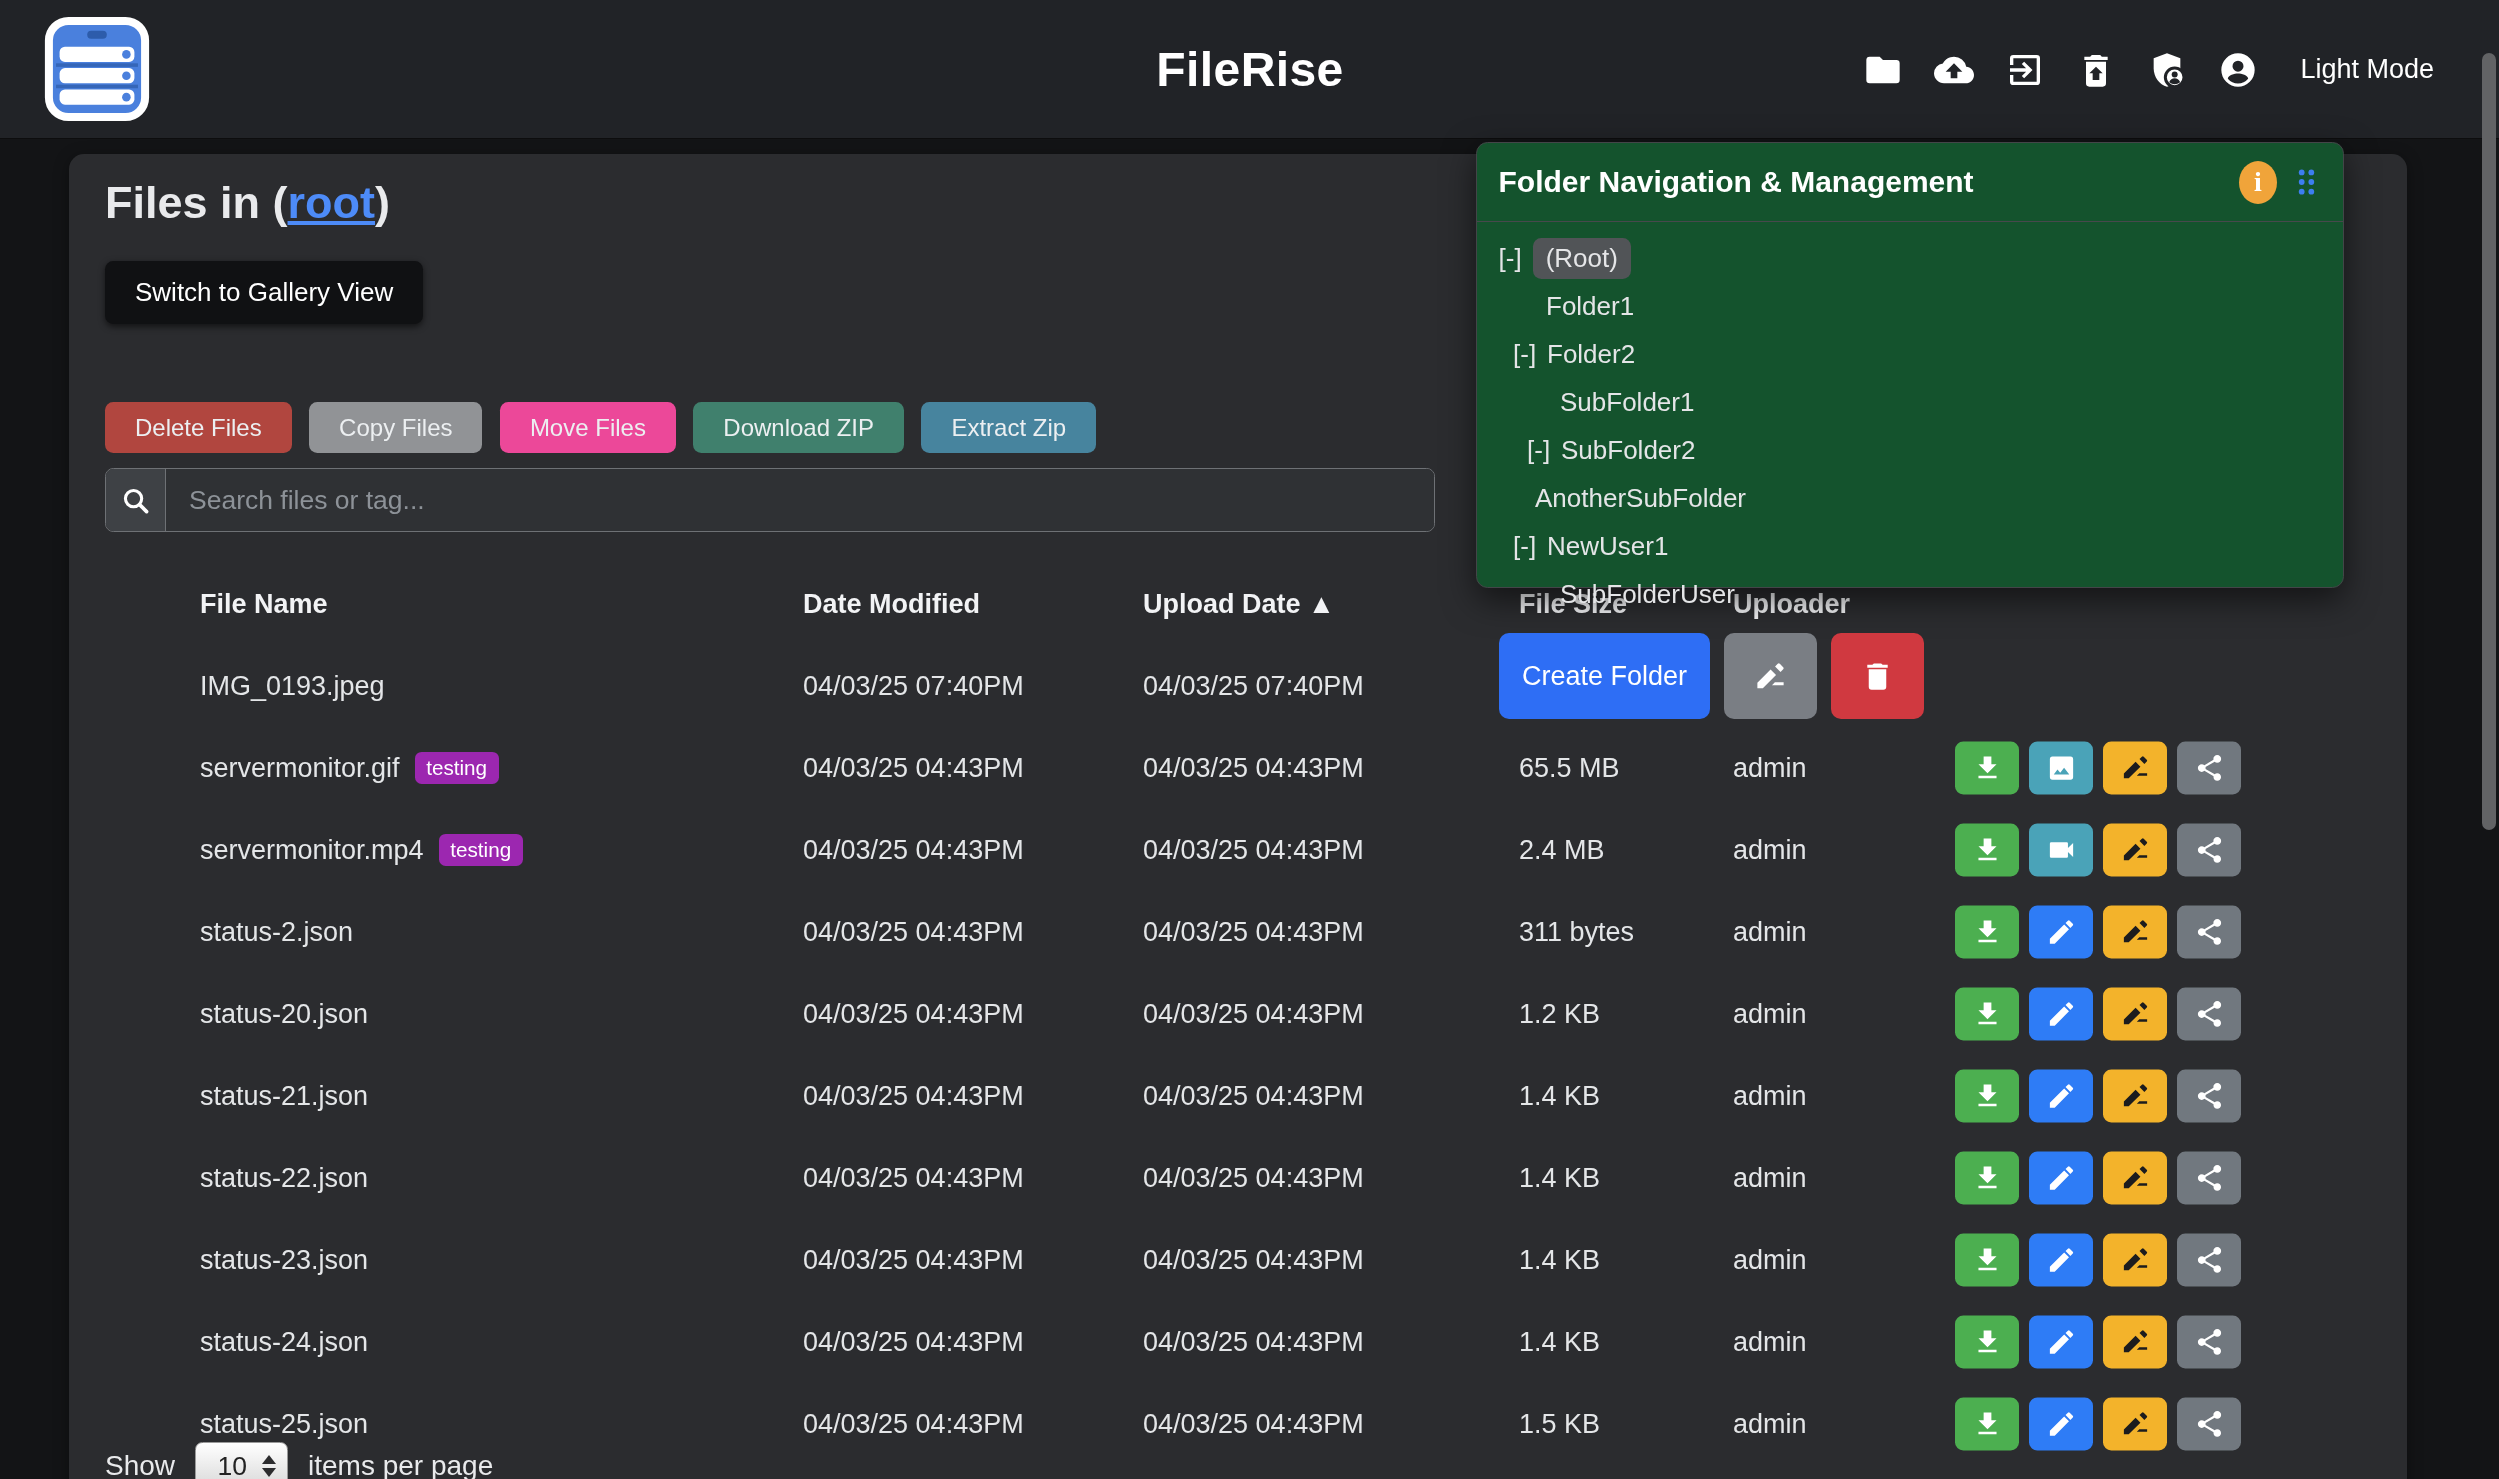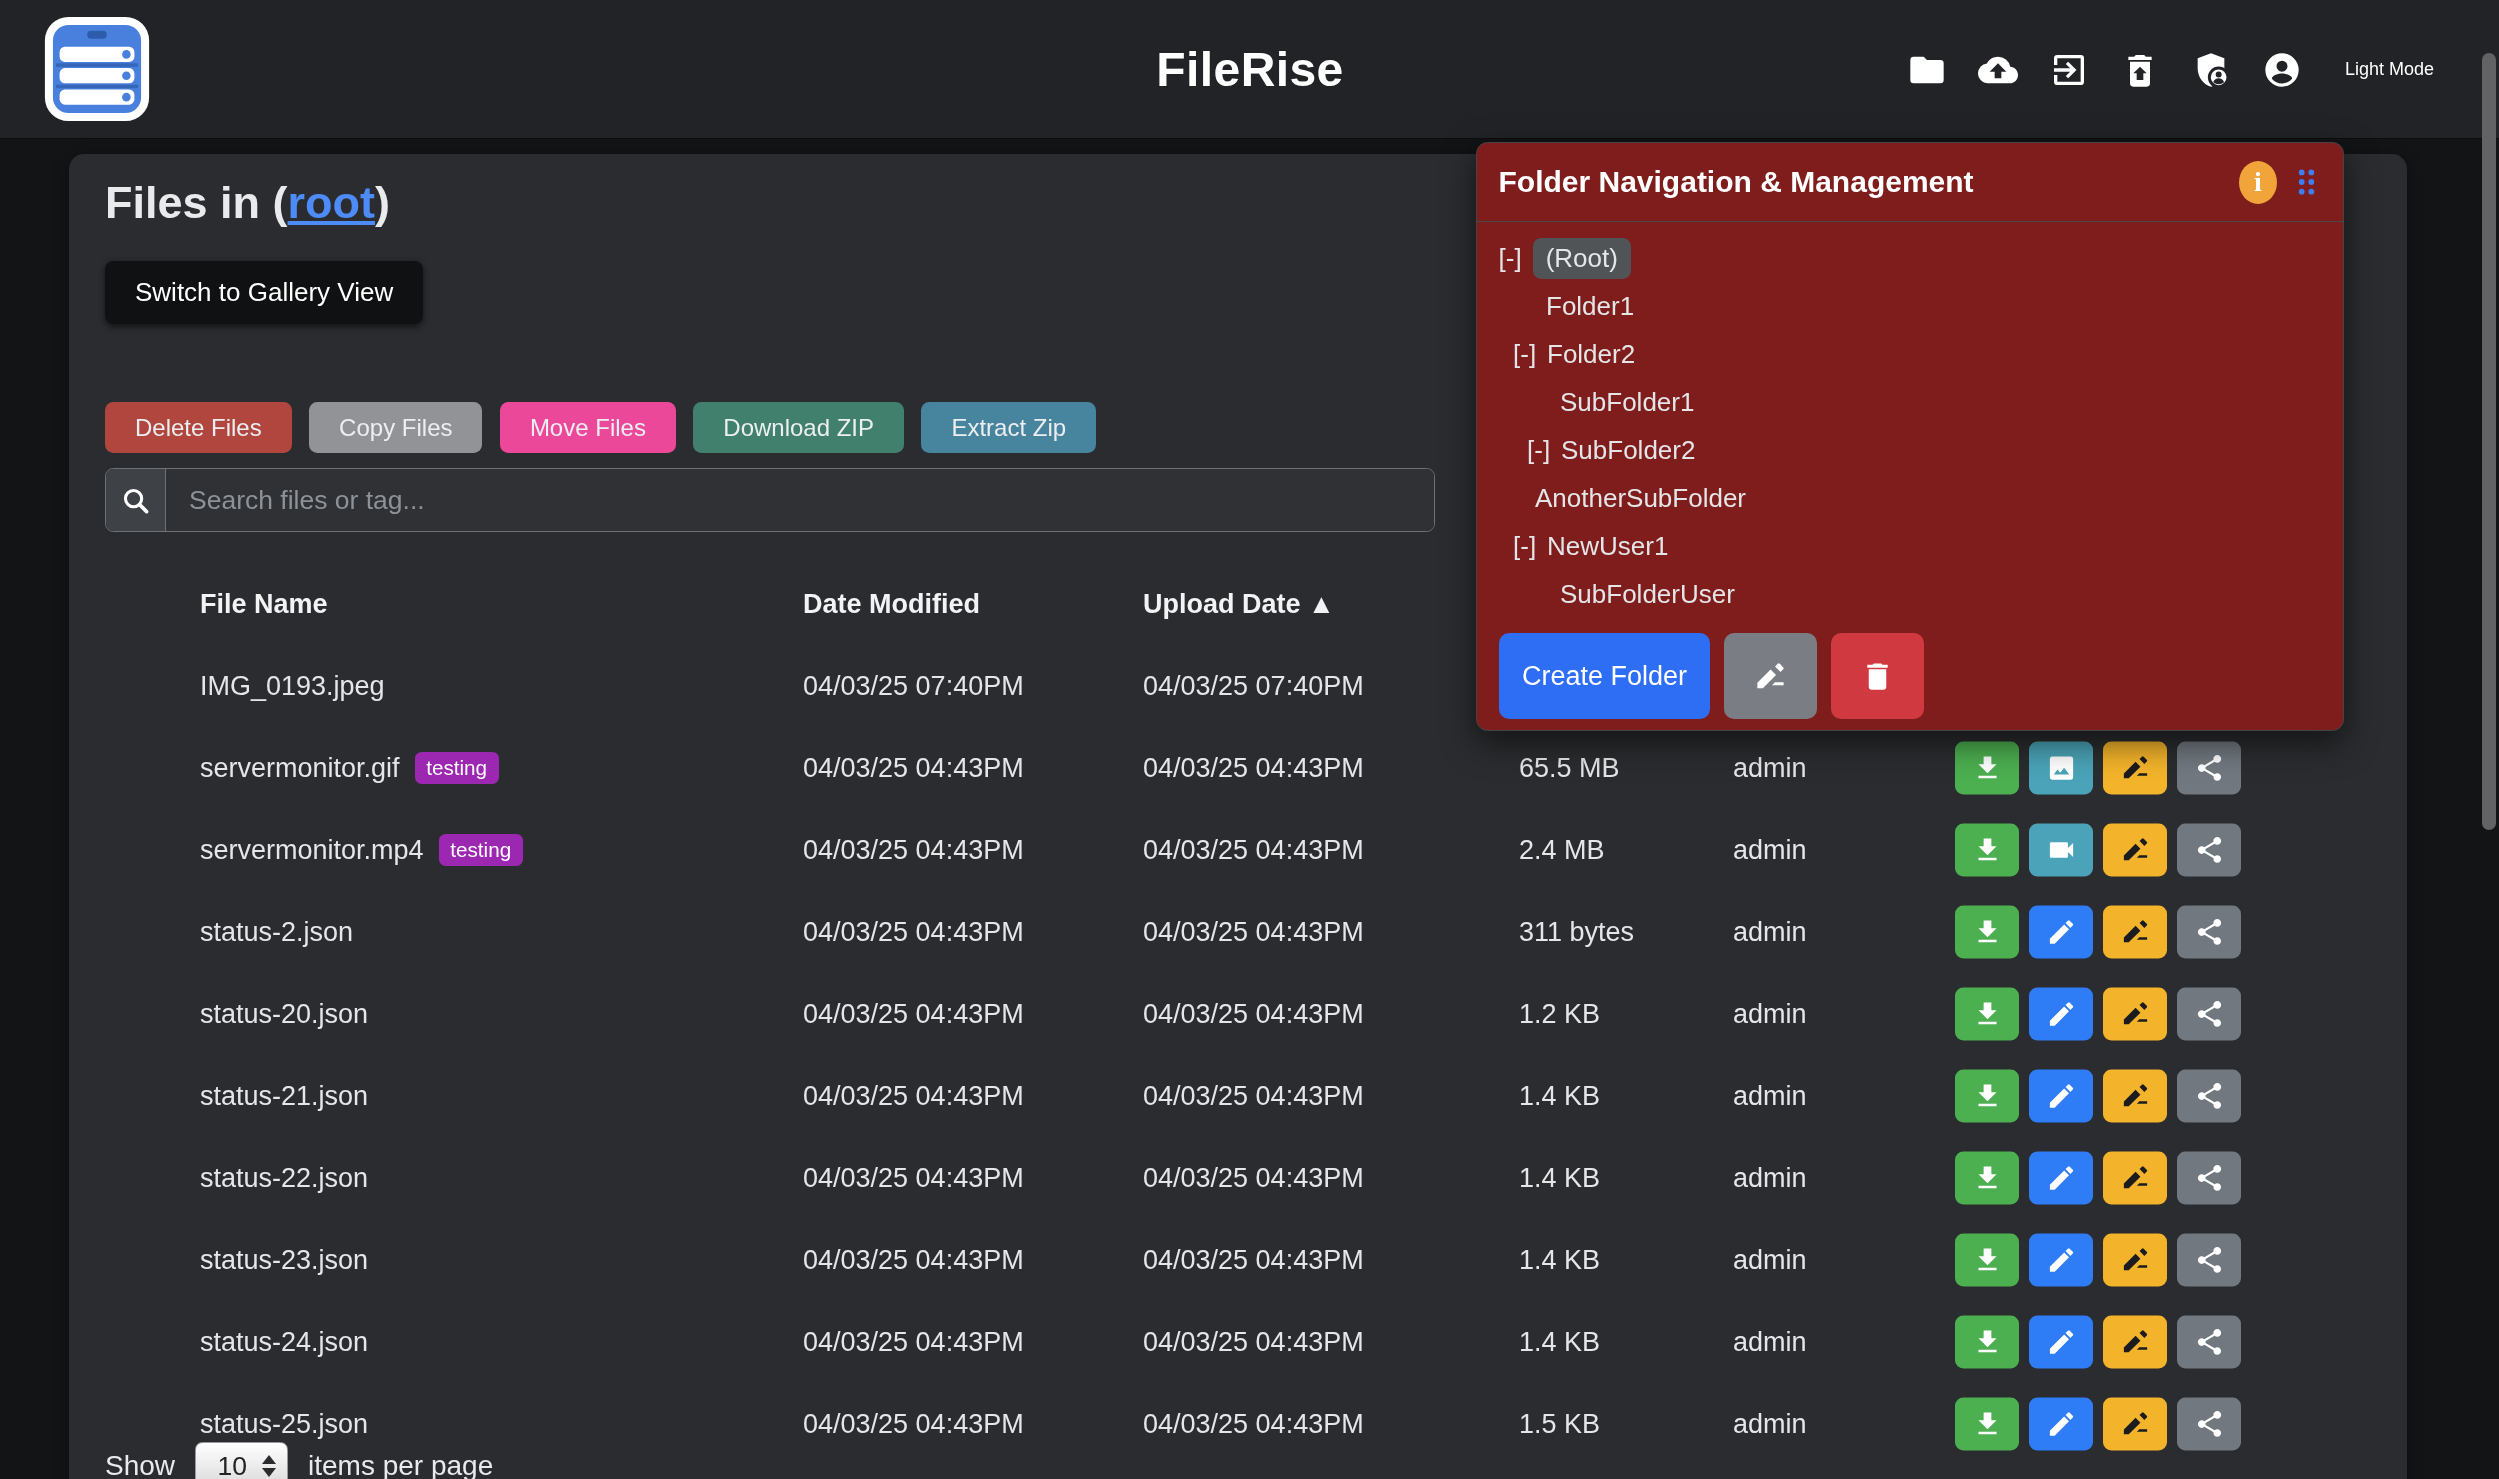--- a/index.html
+++ b/index.html
@@ -18,7 +18,7 @@
     display:flex; align-items:center; gap:31px; }
   .hicon { width:40px; height:40px; color:#fff; display:inline-flex; cursor:pointer; }
   .hicon svg { width:40px; height:40px; }
-  .theme-toggle { color:#fff; font-size:18px; font-weight:500; margin-left:11.6px; cursor:pointer; }
+  .theme-toggle { color:#fff; font-size:27px; font-weight:500; margin-left:11.6px; cursor:pointer; }
 
   
   .main-card { position:absolute; left:69px; top:154px; width:2338px; height:1405px;

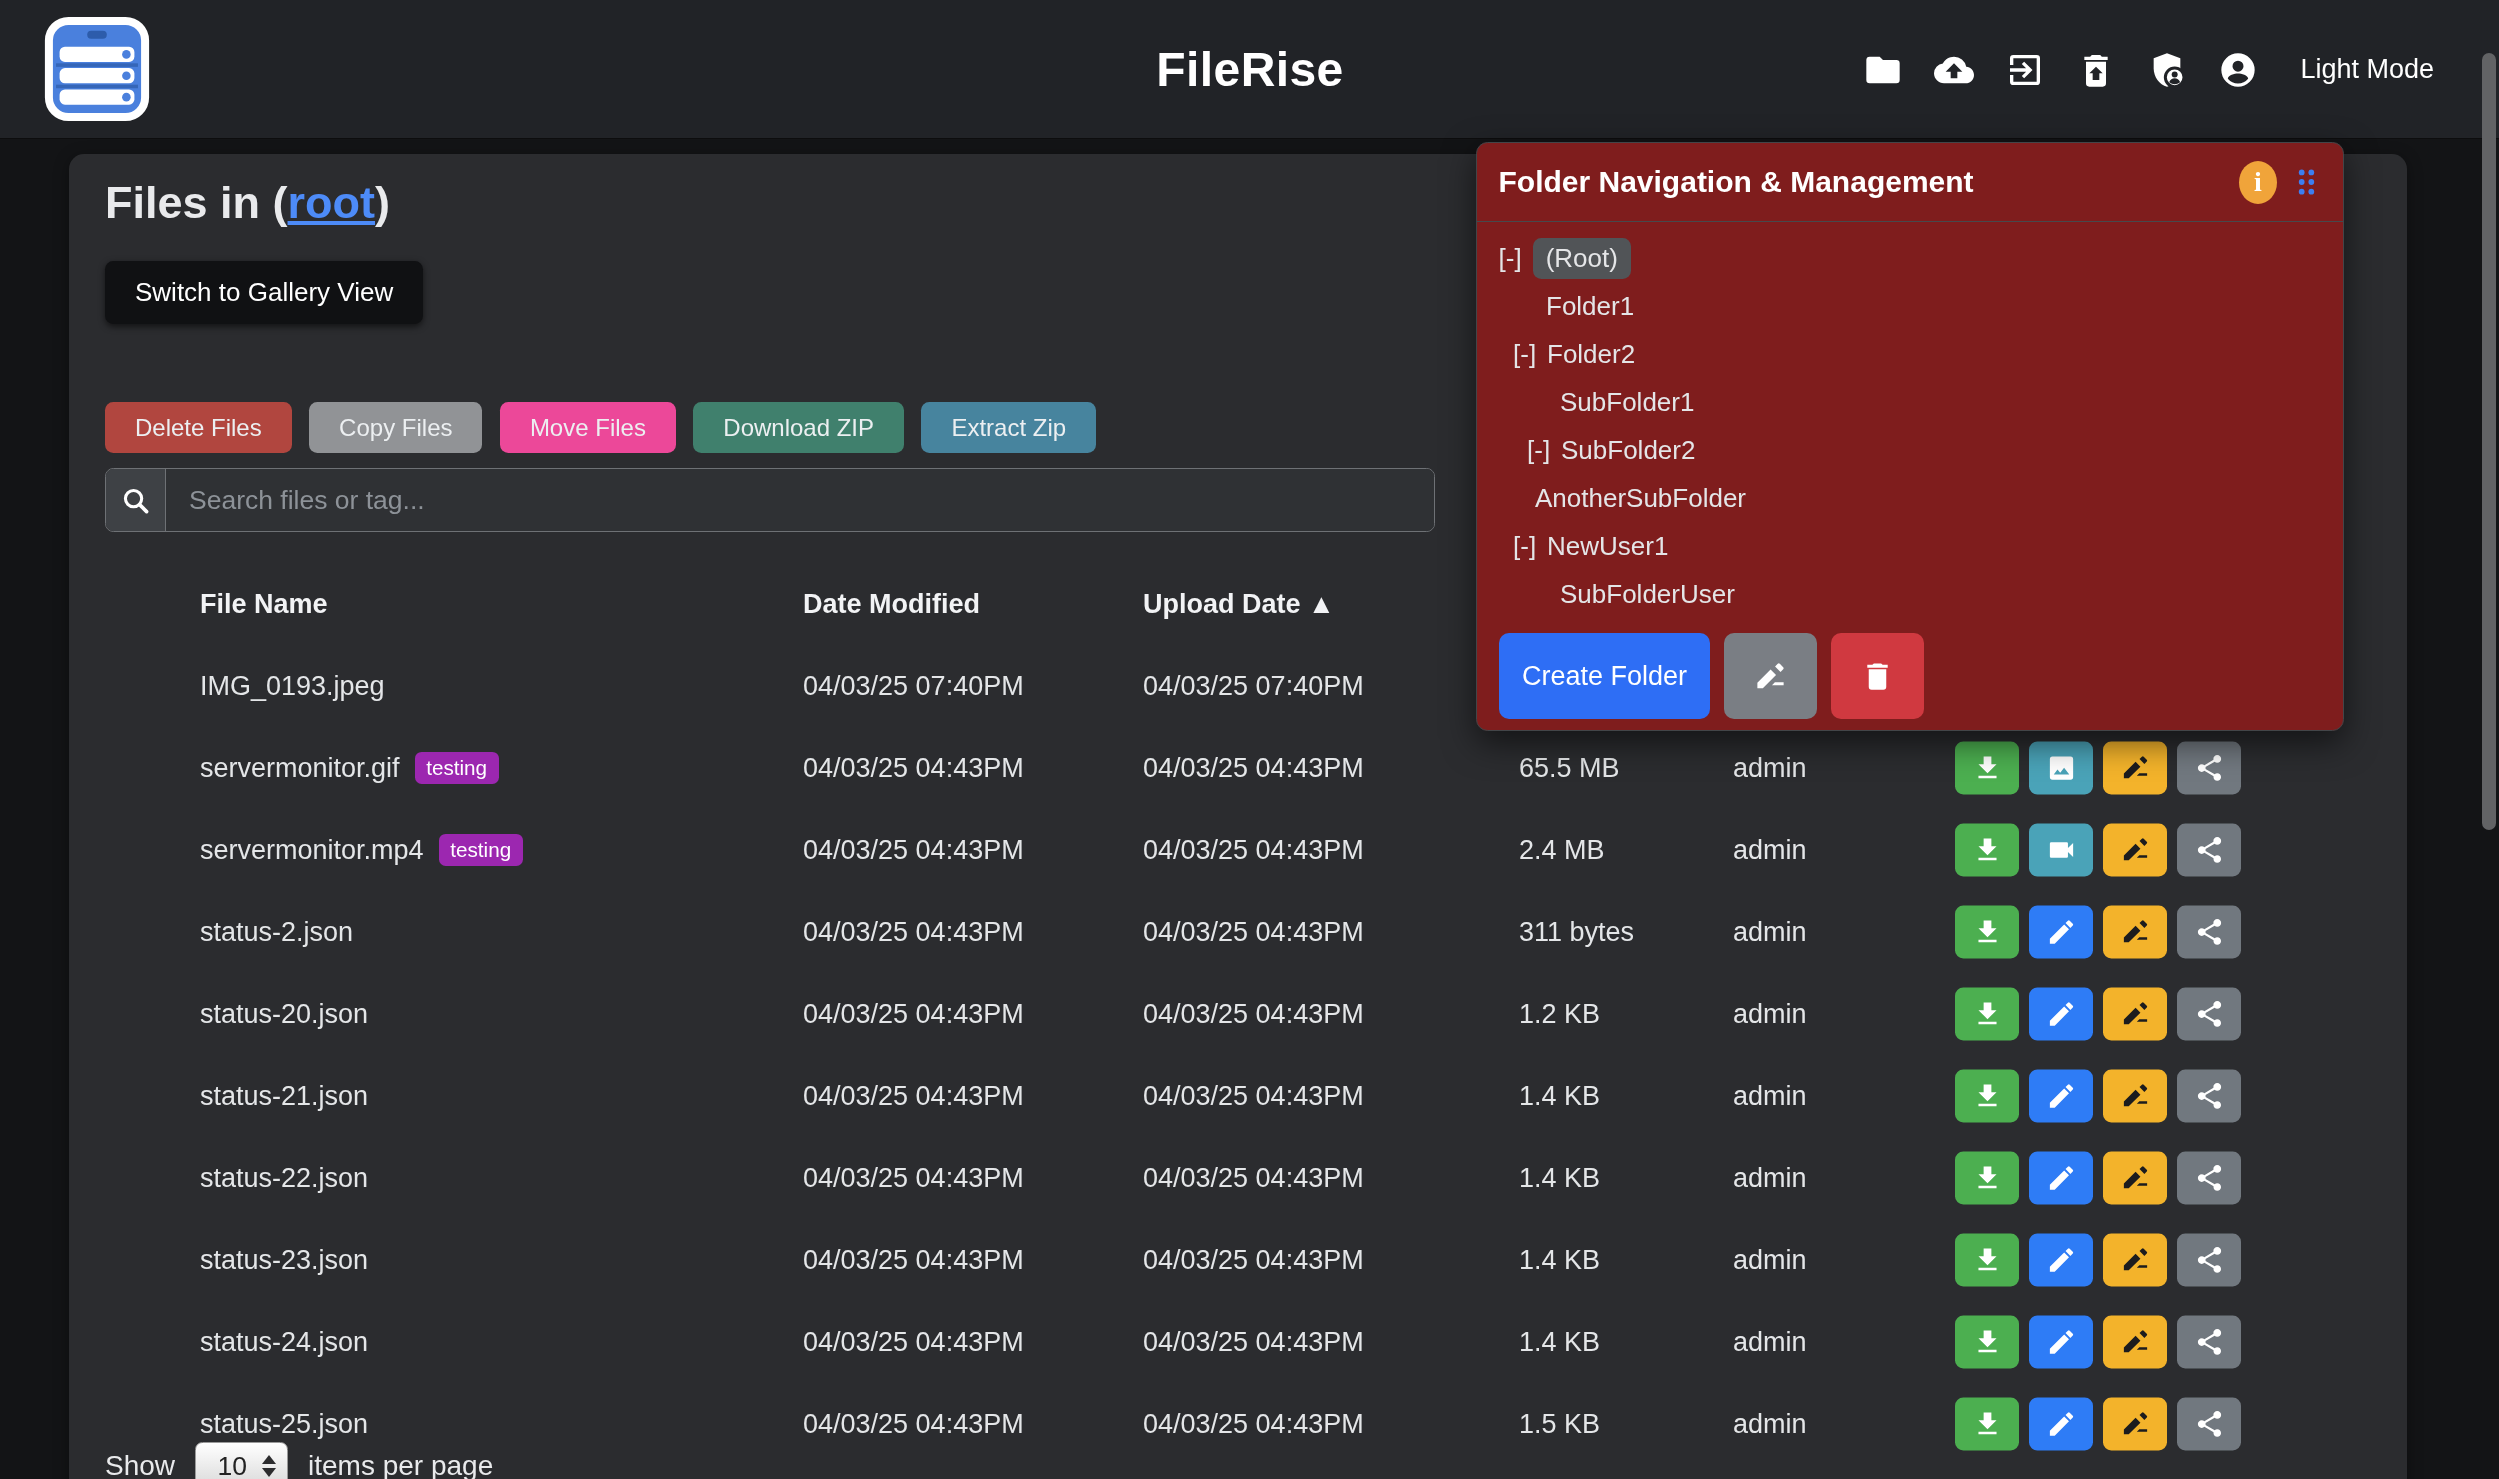--- a/index.html
+++ b/index.html
@@ -73,8 +73,8 @@
   .spin .dn { border-top:9px solid #2c2c2e; }
 
   
-  .folder-panel { position:absolute; left:1476px; top:142px; width:868px; height:589px;
-    background:#7f1d1d; border:1.7px solid #434548; border-radius:11.6px;
+  .folder-panel { position:absolute; left:1476px; top:142px; width:868px; height:446px;
+    background:#14532d; border:1.7px solid #434548; border-radius:11.6px;
     box-shadow:0 11.6px 33px rgba(0,0,0,.55); }
   .fp-header { position:relative; height:79px; display:flex; align-items:center;
     padding:0 20px 0 21.5px; border-bottom:1.7px solid #47494c; }

